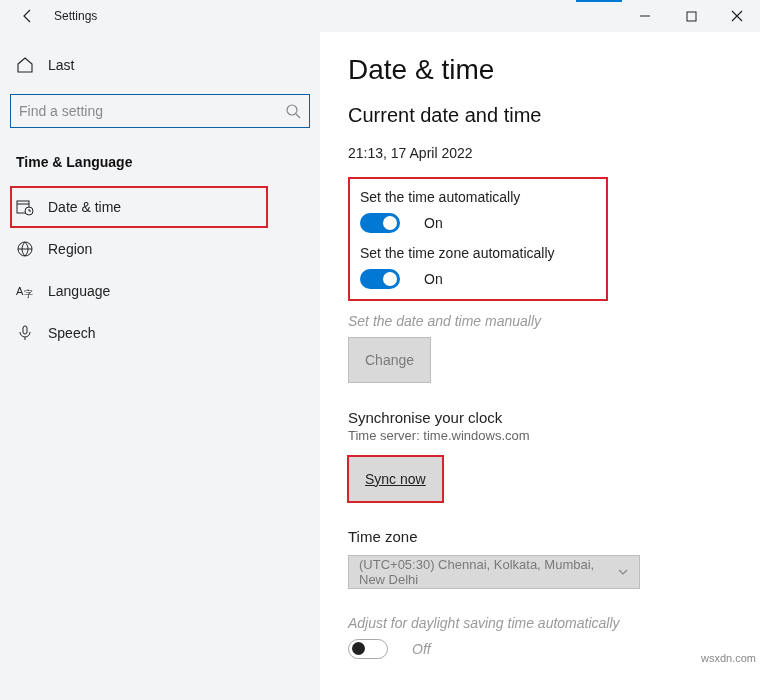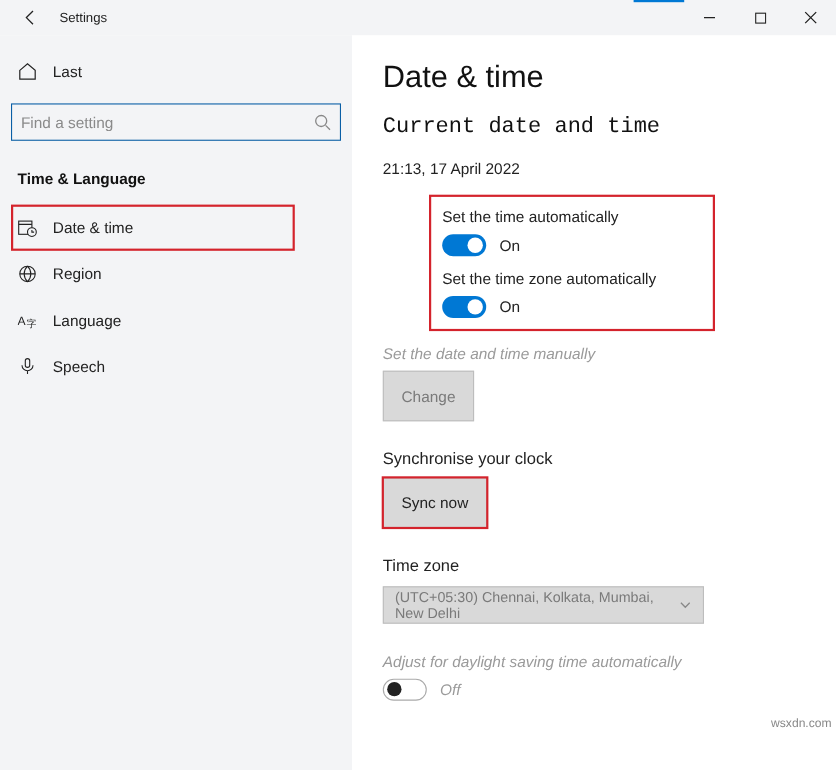--- a/index.html
+++ b/index.html
@@ -22,7 +22,7 @@
   .nav-item.selected { outline:2px solid #d4232c; outline-offset:-2px; width:258px;}
   .main { flex:1; padding: 22px 28px 0 28px; overflow:hidden; position:relative;}
   h1 { font-weight:400; font-size:28px; margin-bottom:18px; color:#111;}
-  h2 { font-weight:400; font-size:20px; margin-bottom:18px; color:#111;font-family:Liberation Mono, monospace;}
+  h2 { font-weight:400; font-size:20px; margin-bottom:18px; color:#111;}
   .dt { font-size:14px; color:#222; margin-bottom:16px;}
   .group1 { border:2px solid #d4232c; padding:10px 10px 6px 10px; display:inline-block; width:260px; margin-bottom:12px;margin-left:42px;}
   .label { font-size:14px; color:#222; margin-bottom:8px;}

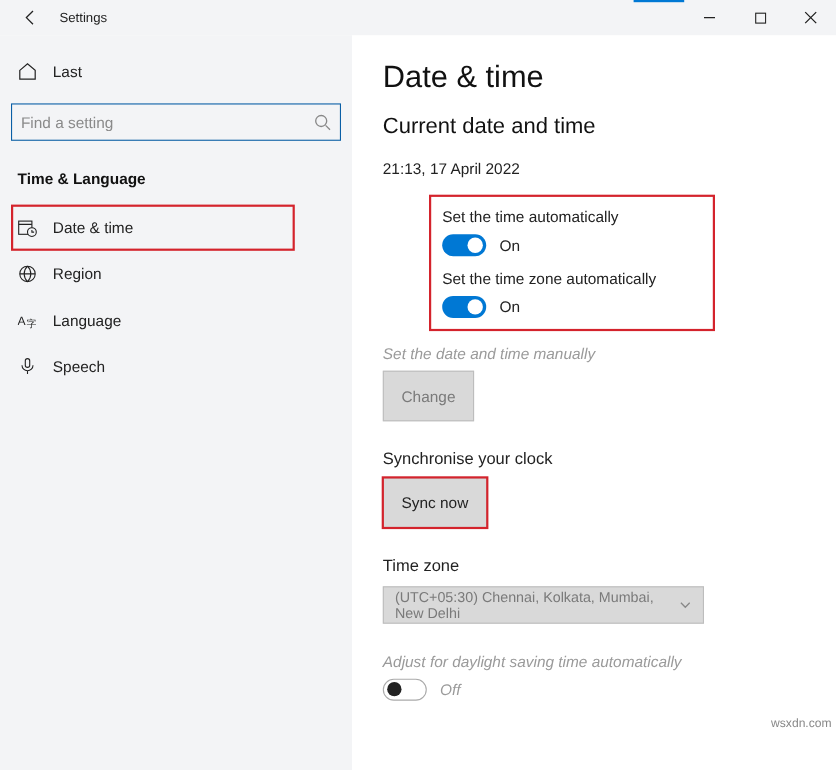--- a/index.html
+++ b/index.html
@@ -24,7 +24,7 @@
   h1 { font-weight:400; font-size:28px; margin-bottom:18px; color:#111;}
   h2 { font-weight:400; font-size:20px; margin-bottom:18px; color:#111;}
   .dt { font-size:14px; color:#222; margin-bottom:16px;}
-  .group1 { border:2px solid #d4232c; padding:10px 10px 6px 10px; display:inline-block; width:260px; margin-bottom:12px;margin-left:42px;}
+  .group1 { border:2px solid #d4232c; padding:10px 10px 6px 10px; display:inline-block; width:260px; margin-bottom:12px;}
   .label { font-size:14px; color:#222; margin-bottom:8px;}
   .toggle-row { display:flex; align-items:center; gap:12px; margin-bottom:12px;}
   .toggle { width:40px; height:20px; border-radius:10px; position:relative; cursor:pointer;}

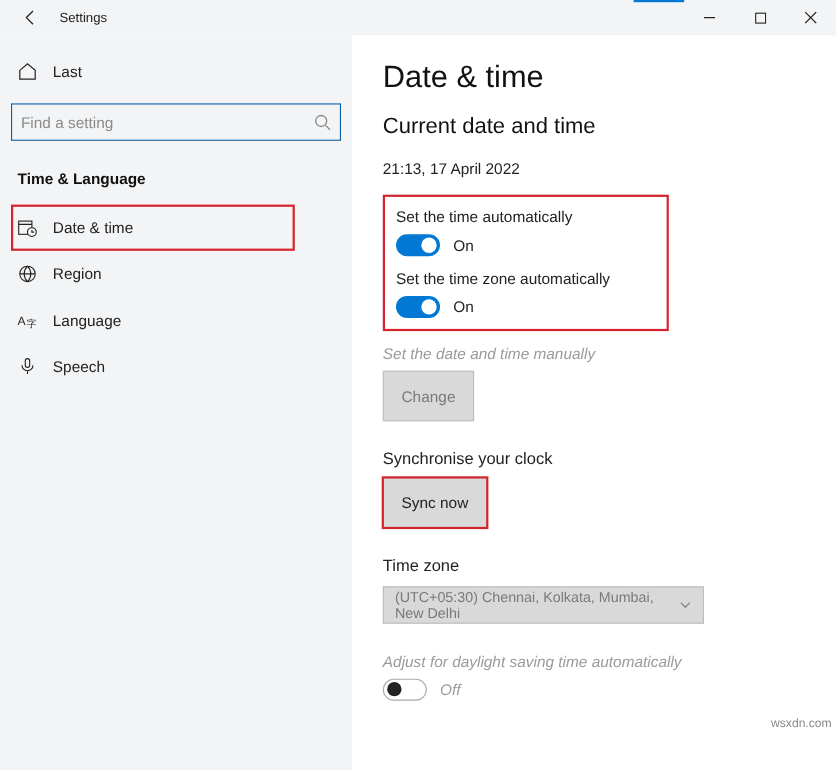--- a/index.html
+++ b/index.html
@@ -26,7 +26,7 @@
   .dt { font-size:14px; color:#222; margin-bottom:16px;}
   .group1 { border:2px solid #d4232c; padding:10px 10px 6px 10px; display:inline-block; width:260px; margin-bottom:12px;}
   .label { font-size:14px; color:#222; margin-bottom:8px;}
-  .toggle-row { display:flex; align-items:center; gap:12px; margin-bottom:12px;}
+  .toggle-row { display:flex; align-items:center; gap:24px; margin-bottom:12px;}
   .toggle { width:40px; height:20px; border-radius:10px; position:relative; cursor:pointer;}
   .toggle.on { background:#0078d4; }
   .toggle.on::after { content:""; position:absolute; right:3px; top:3px; width:14px; height:14px; border-radius:50%; background:#fff;}

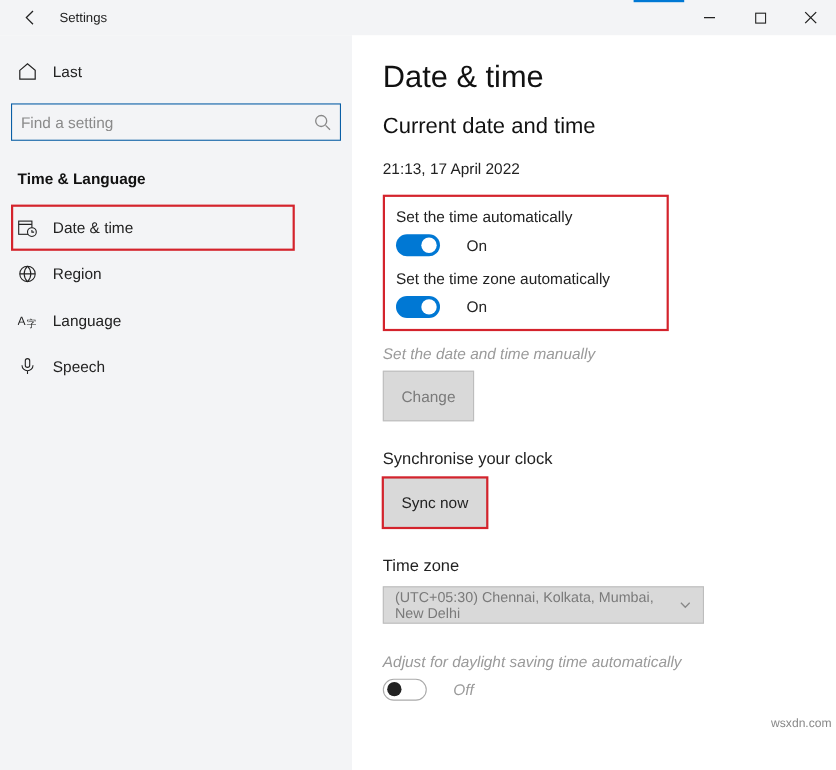--- a/index.html
+++ b/index.html
@@ -160,6 +160,7 @@
 
     <div class="section">
       <div style="font-size:15px; color:#222; margin-bottom:8px;">Synchronise your clock</div>
+      <div class="sync-info" style="margin-top:-8px;">Time server: time.windows.com</div>
       <div class="btn active hl">
           <span>Sync now</span>
         </div>

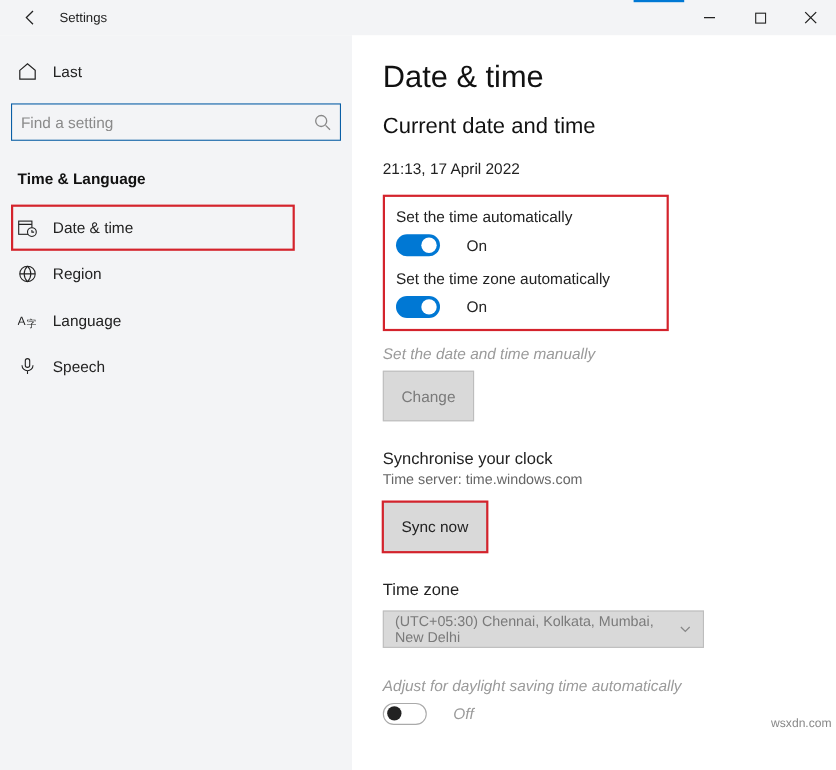--- a/index.html
+++ b/index.html
@@ -35,7 +35,7 @@
   .tstate { font-size:14px; color:#222;}
   .disabled { color:#9a9a9a !important;font-style:italic;}
   .btn { height:46px; padding:0 16px; border:1px solid #bdbdbd; background:#d9d9d9; font-size:14px; color:#7a7a7a; cursor:default; display:inline-flex; align-items:center;}
-  .btn.active { color:#222; cursor:pointer;}
+  .btn.active { color:#222; cursor:pointer;text-decoration:underline;}
   .btn.hl { outline:2px solid #d4232c; outline-offset:-1px;}
   .section { margin-top:26px;}
   .sync-info { font-size:13px; color:#666; line-height:1.5; margin-bottom:10px;}

